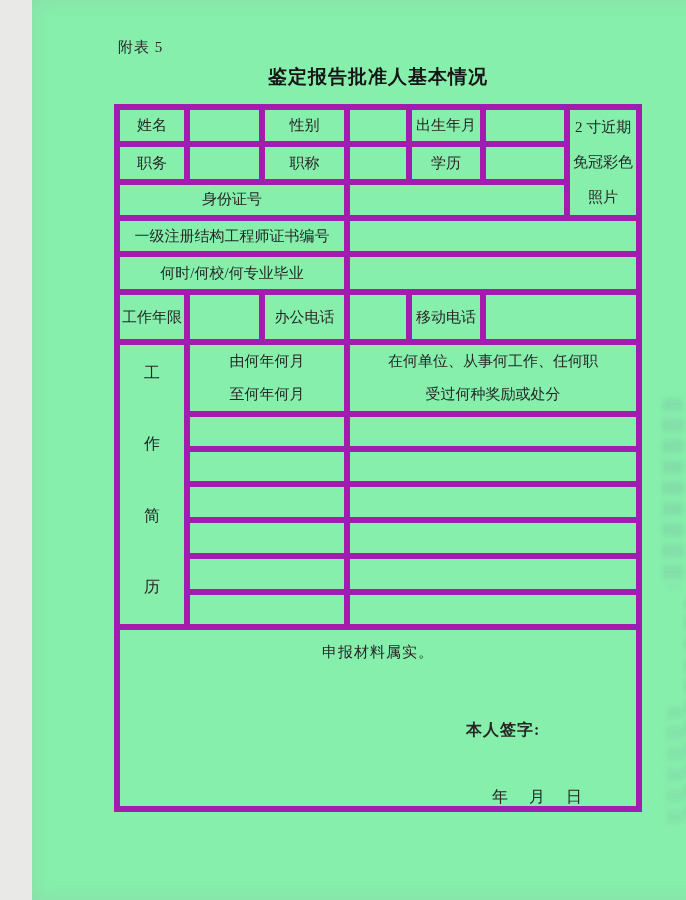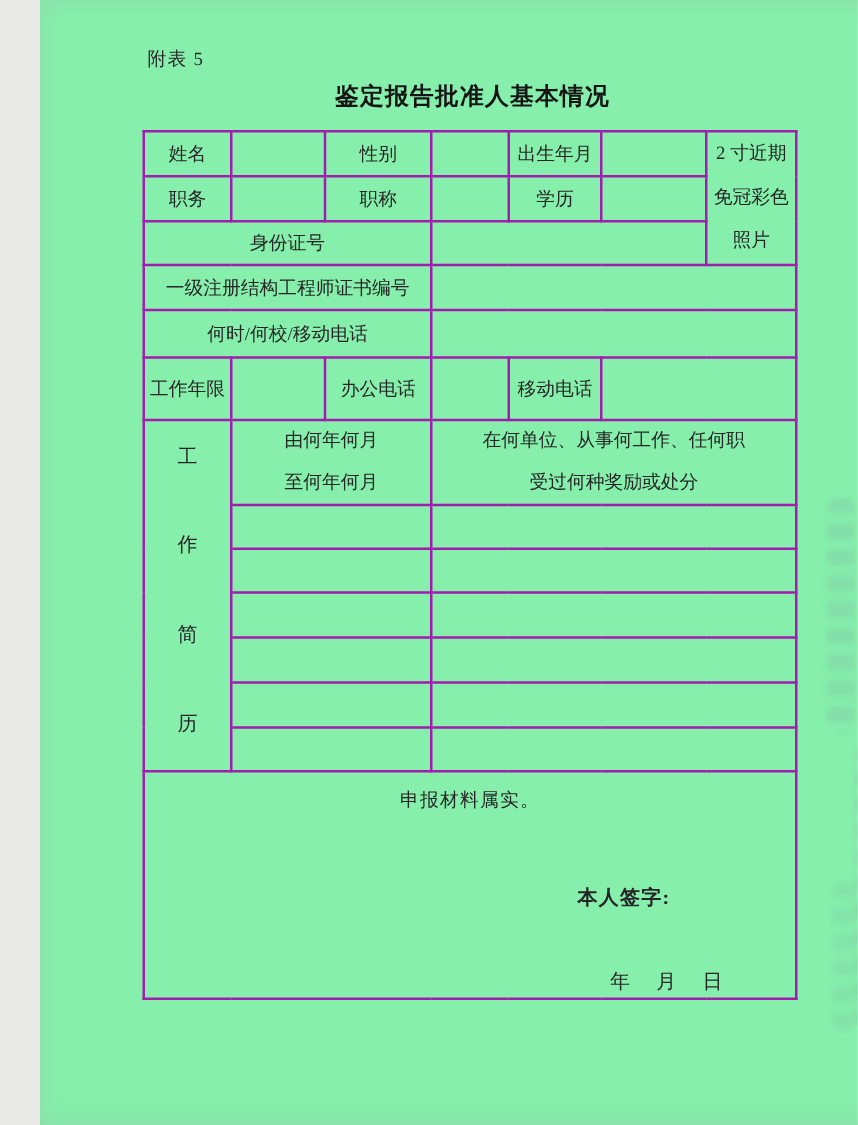--- a/index.html
+++ b/index.html
@@ -35,7 +35,7 @@
     background:transparent;
   }
   table.form, table.form td {
-    border:2px solid #a21caf;
+    border:6px solid #a21caf;
   }
   table.form td {
     font-size:15px;

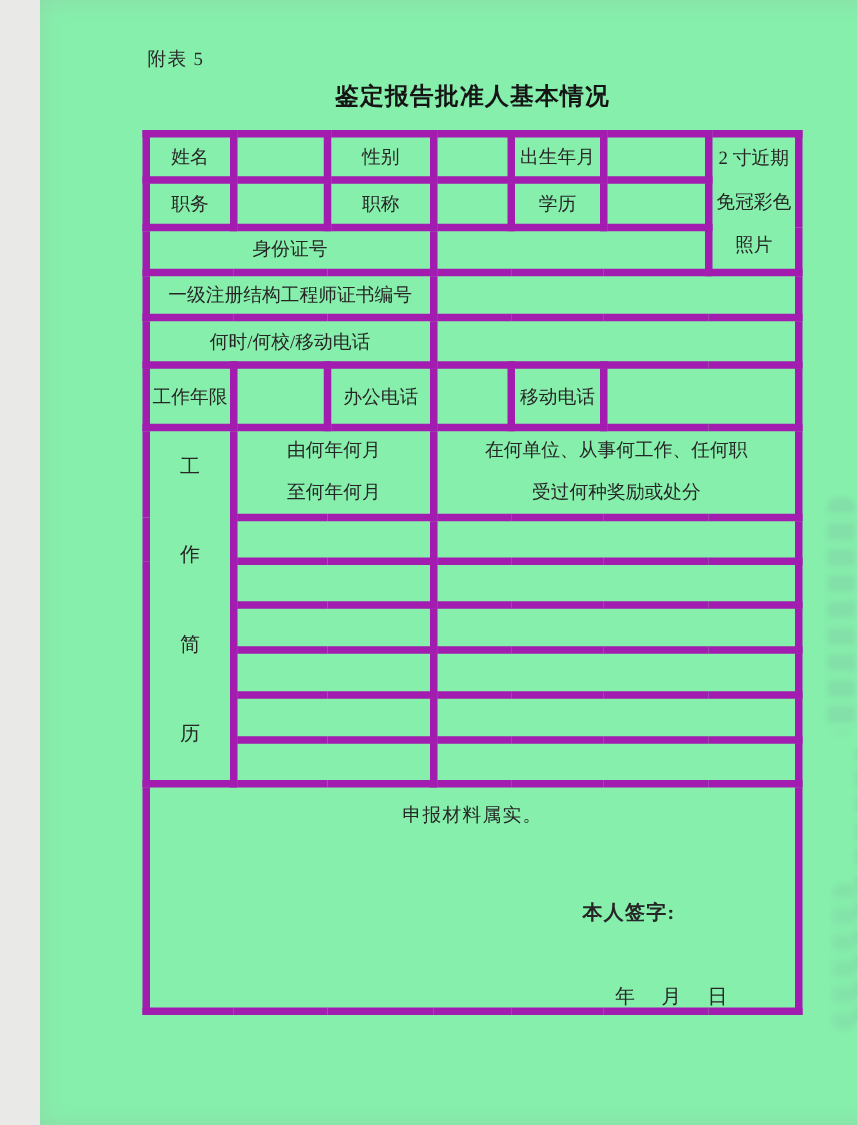--- a/index.html
+++ b/index.html
@@ -138,7 +138,7 @@
         <td colspan="4"></td>
       </tr>
       <tr style="height:38px">
-        <td colspan="3">何时/何校/移动电话</td>
+        <td colspan="3">何时/何校/何专业毕业</td>
         <td colspan="4"></td>
       </tr>
       <tr style="height:50px">

